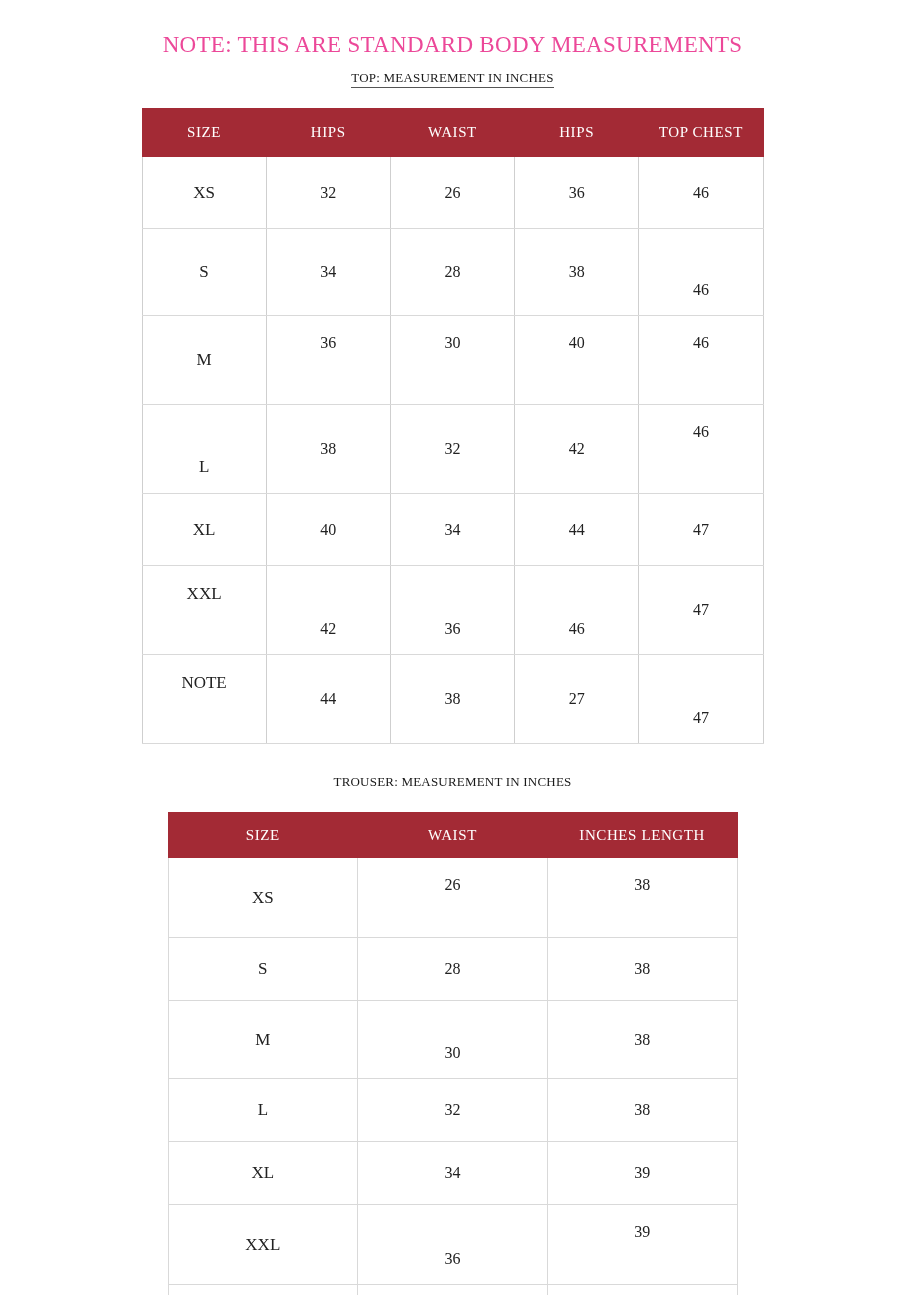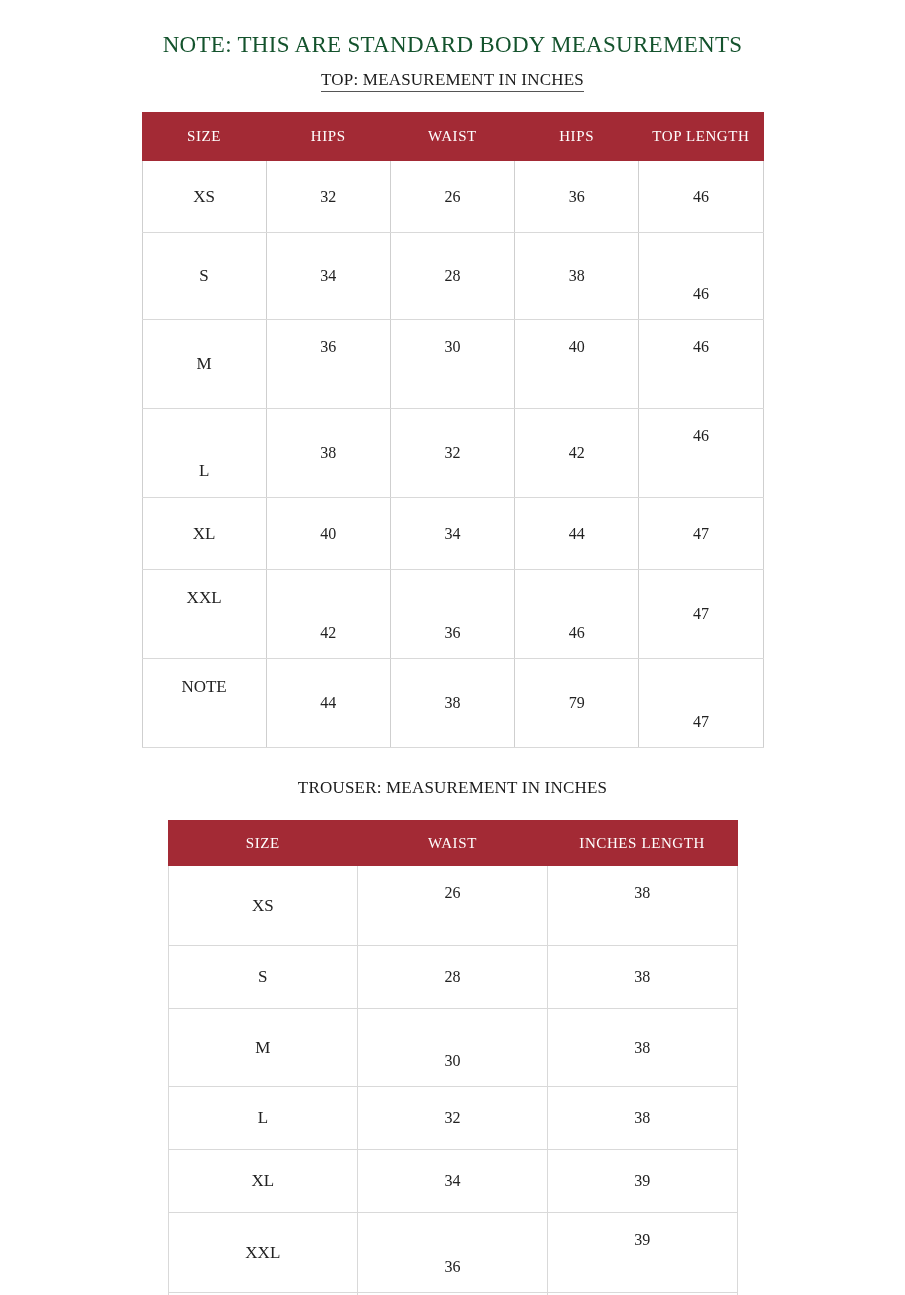--- a/index.html
+++ b/index.html
@@ -24,7 +24,7 @@
 
   .note-top {
     text-align: center;
-    color: #14532d;
+    color: #ec4899;
     font-size: 23px;
     letter-spacing: 0.3px;
     margin: 32px 0 0 0;

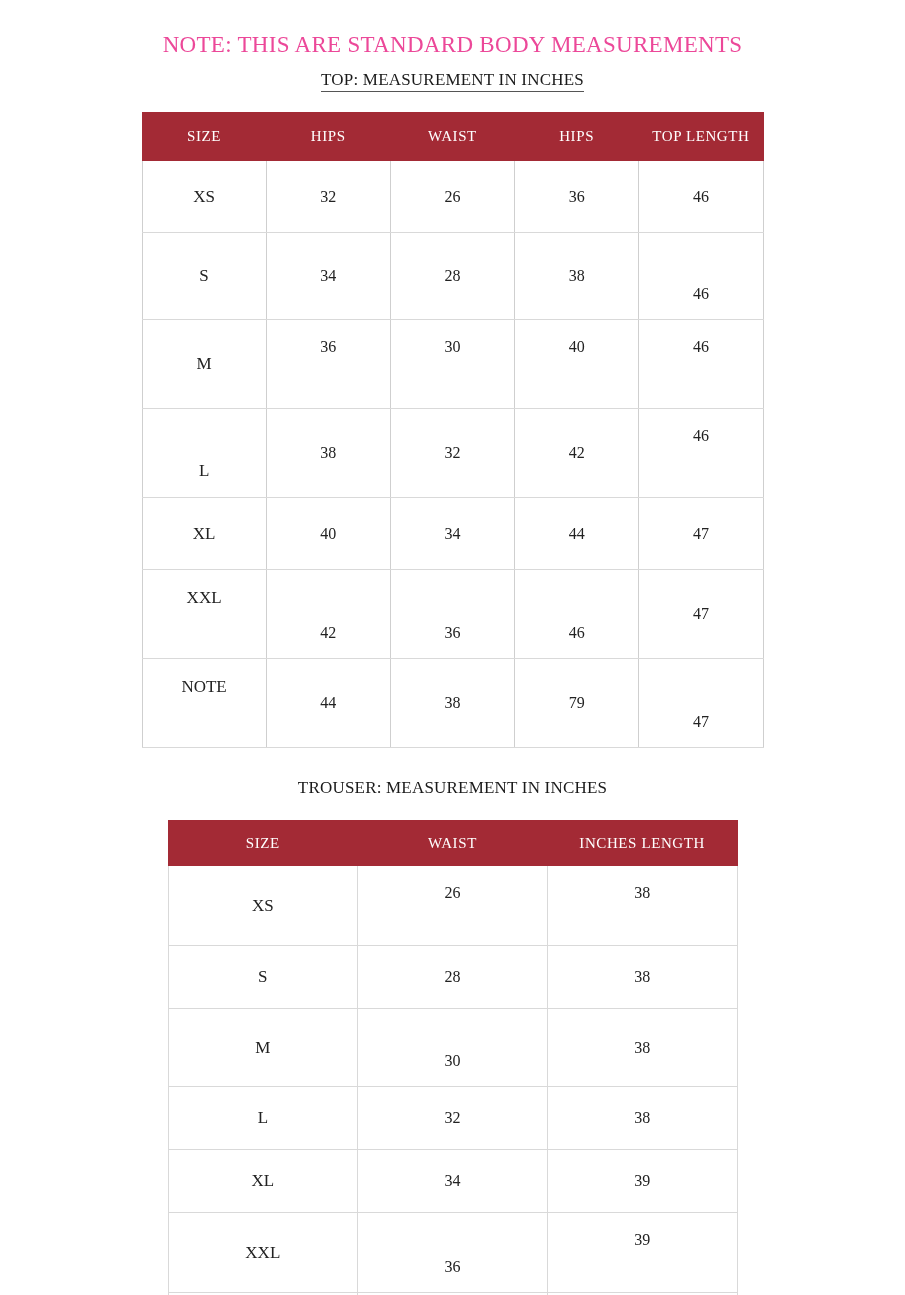--- a/index.html
+++ b/index.html
@@ -33,7 +33,7 @@
 
   .subtitle {
     text-align: center;
-    font-size: 17px;
+    font-size: 13px;
     color: #1a1a1a;
     margin: 12px 0 0 0;
     letter-spacing: 0.2px;

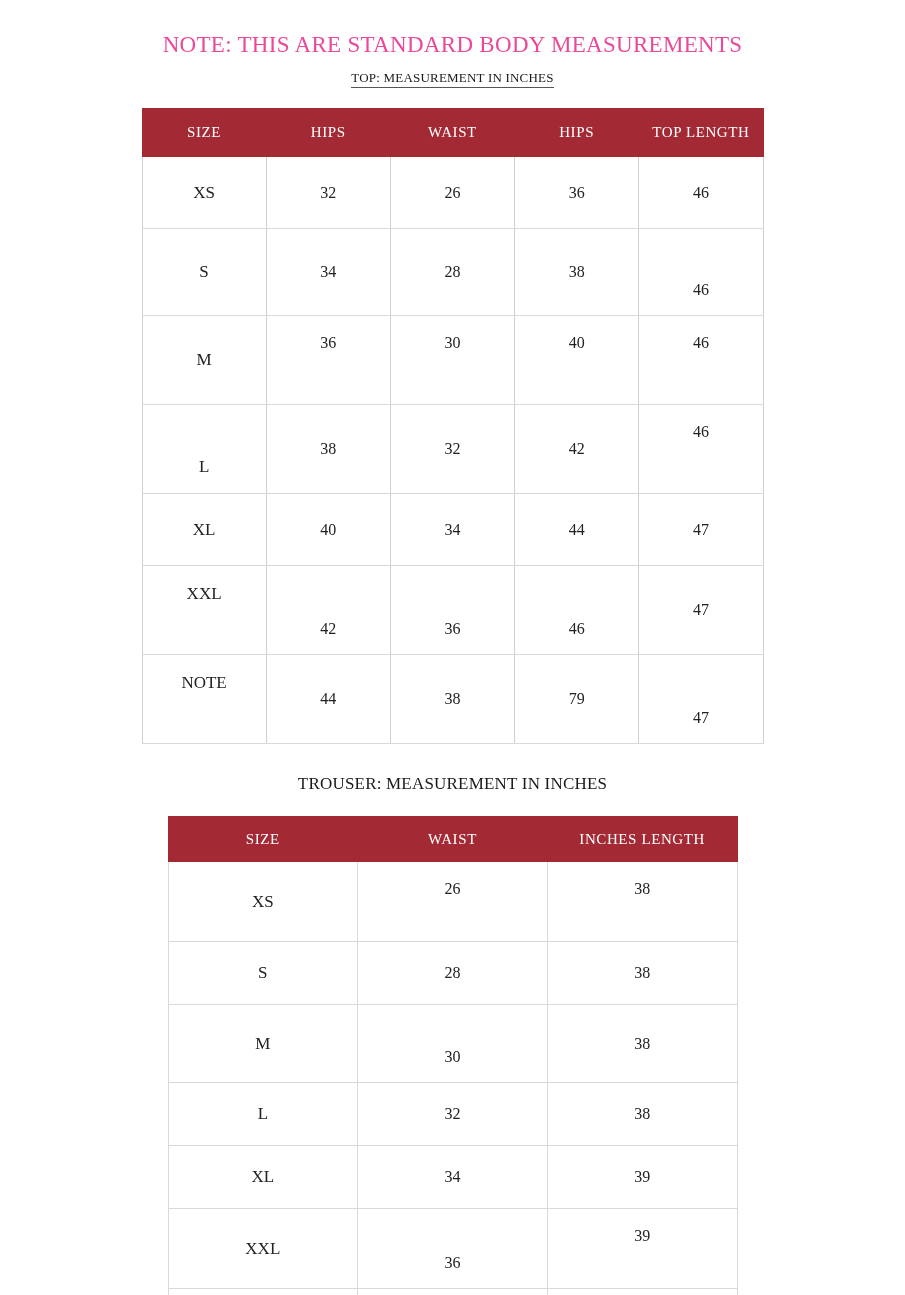--- a/index.html
+++ b/index.html
@@ -143,7 +143,7 @@
         <th>HIPS</th>
         <th>WAIST</th>
         <th>HIPS</th>
-        <th>TOP LENGTH</th>
+        <th>TOP CHEST</th>
       </tr>
     </thead>
     <tbody>

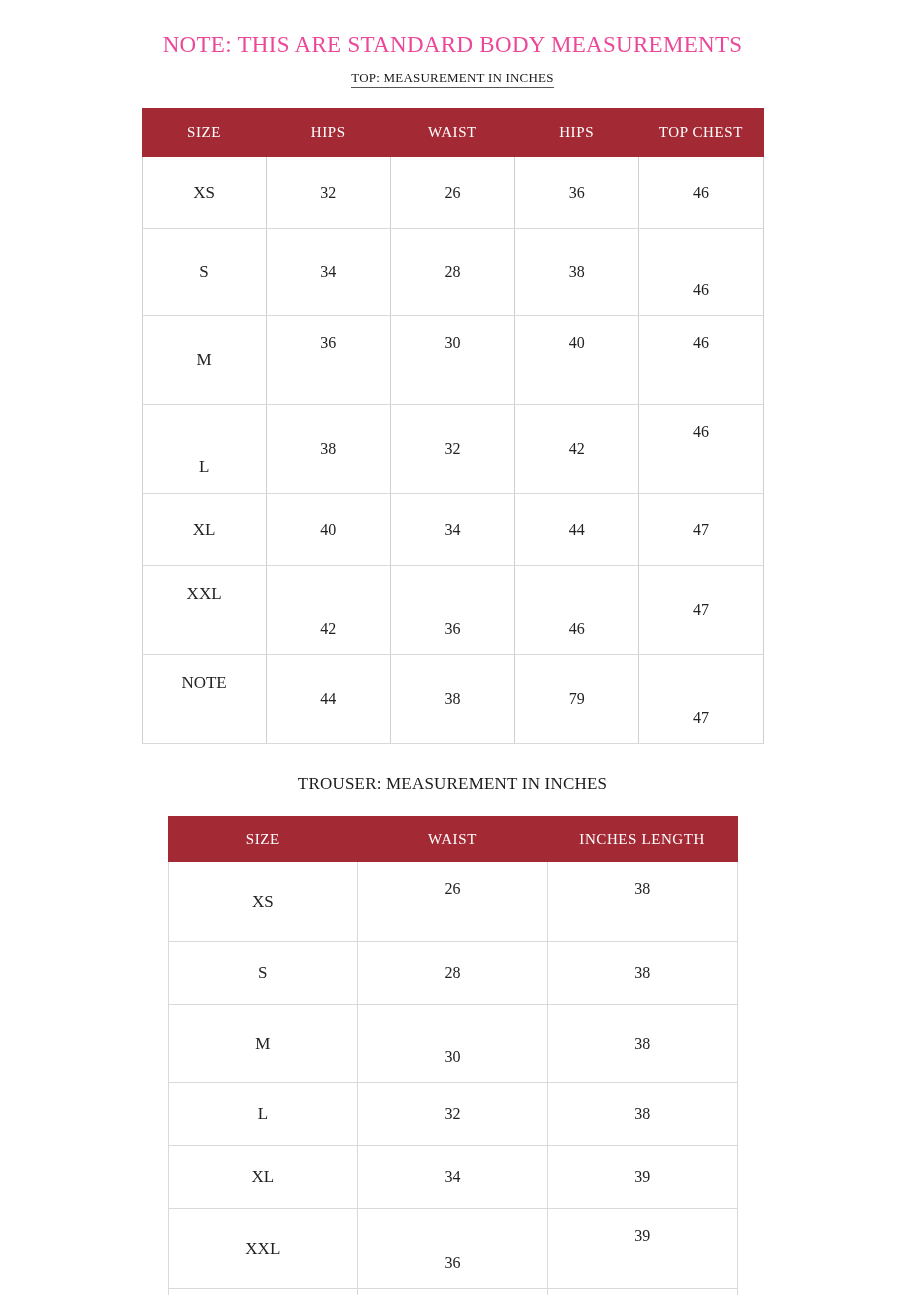--- a/index.html
+++ b/index.html
@@ -193,7 +193,7 @@
         <td class="v-up">NOTE</td>
         <td class="v-mid">44</td>
         <td class="v-mid">38</td>
-        <td class="v-mid">79</td>
+        <td class="v-mid">27</td>
         <td class="v-dn">47</td>
       </tr>
     </tbody>

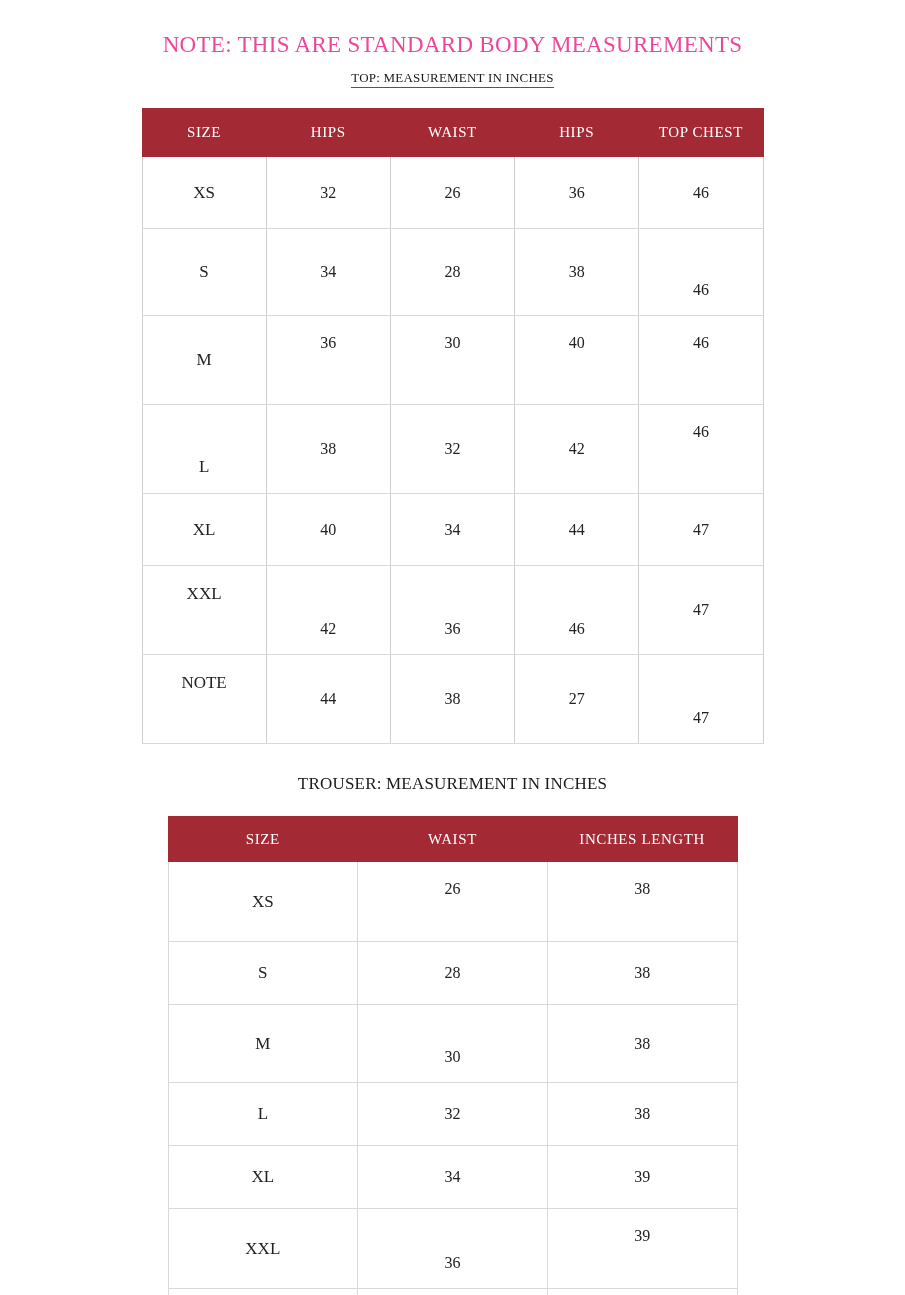--- a/index.html
+++ b/index.html
@@ -89,7 +89,7 @@
 
   .subtitle2 {
     text-align: center;
-    font-size: 17px;
+    font-size: 13px;
     color: #1a1a1a;
     margin: 30px 0 0 0;
     letter-spacing: 0.2px;

